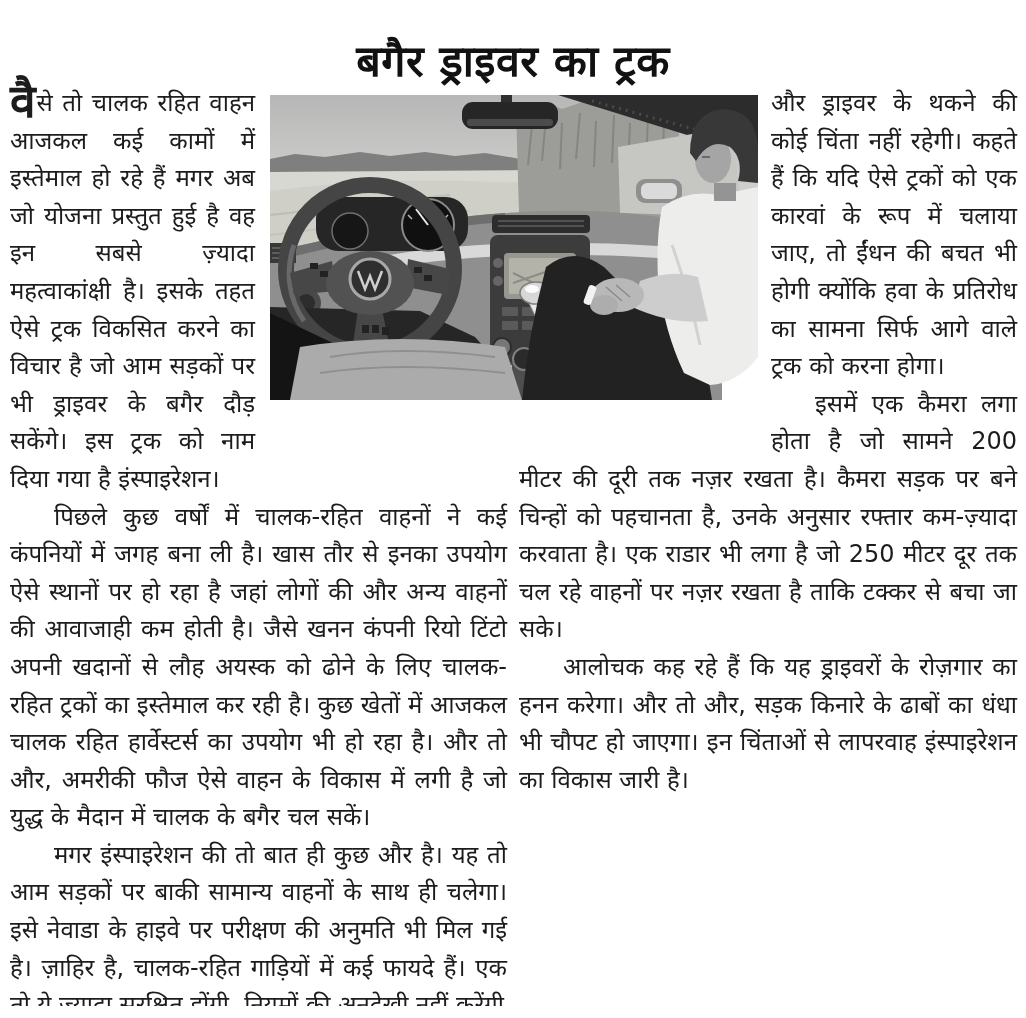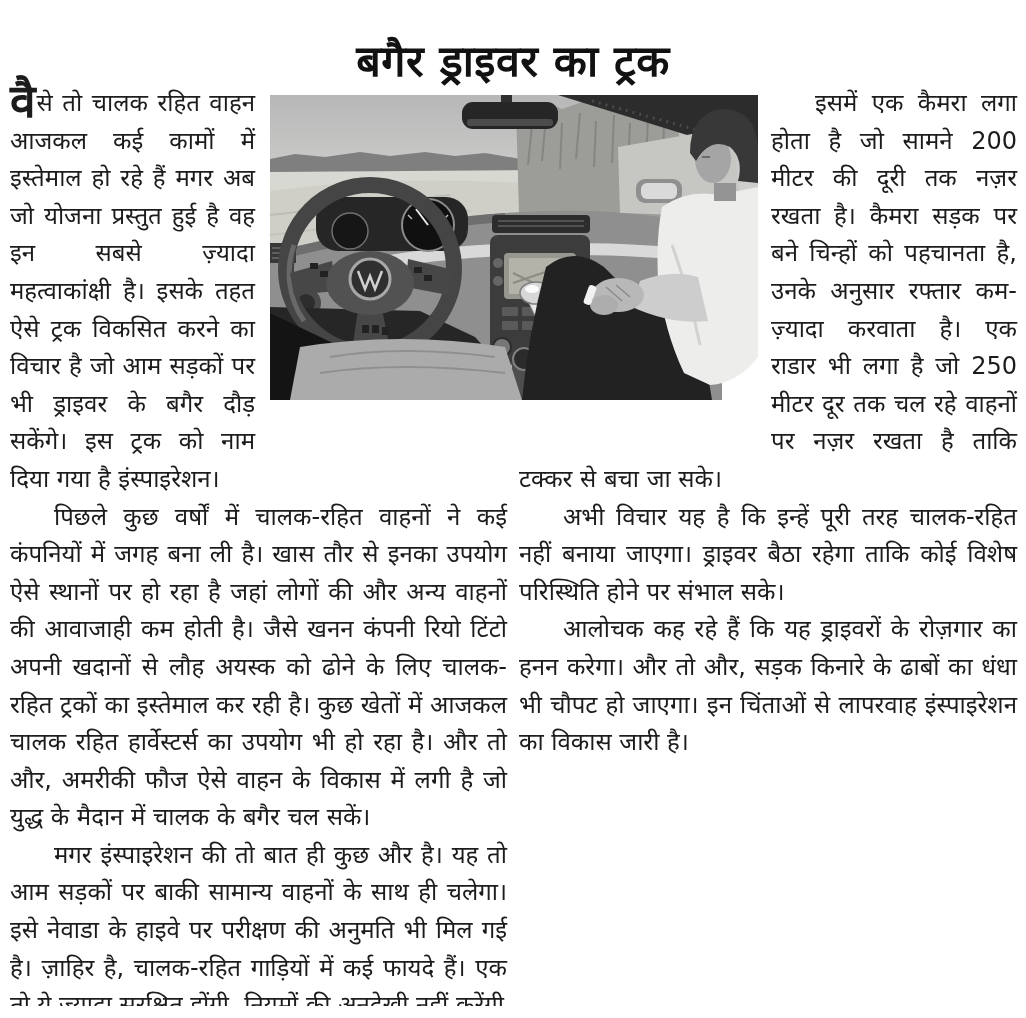--- a/index.html
+++ b/index.html
@@ -221,6 +221,7 @@
 
   <div class="col col-right">
     <div class="spacer-l"></div>
+    <p>और ड्राइवर के थकने की कोई चिंता नहीं रहेगी। कहते हैं कि यदि ऐसे ट्रकों को एक कारवां के रूप में चलाया जाए, तो ईंधन की बचत भी होगी क्योंकि हवा के प्रतिरोध का सामना सिर्फ आगे वाले ट्रक को करना होगा।</p>
     <p class="indent">इसमें एक कैमरा लगा होता है जो सामने 200 मीटर की दूरी तक नज़र रखता है। कैमरा सड़क पर बने चिन्हों को पहचानता है, उनके अनुसार रफ्तार कम-ज़्यादा करवाता है। एक राडार भी लगा है जो 250 मीटर दूर तक चल रहे वाहनों पर नज़र रखता है ताकि टक्कर से बचा जा सके।</p>
     <p class="indent">अभी विचार यह है कि इन्हें पूरी तरह चालक-रहित नहीं बनाया जाएगा। ड्राइवर बैठा रहेगा ताकि कोई विशेष परिस्थिति होने पर संभाल सके।</p>
     <p class="indent"><span>आलोचक कह रहे हैं कि यह ड्राइवरों के रोज़गार का हनन करेगा। और तो और, सड़क किनारे के ढाबों का धंधा भी चौपट हो जाएगा। इन चिंताओं से लापरवाह इंस्पाइरेशन का विकास जारी है।</span> </p>

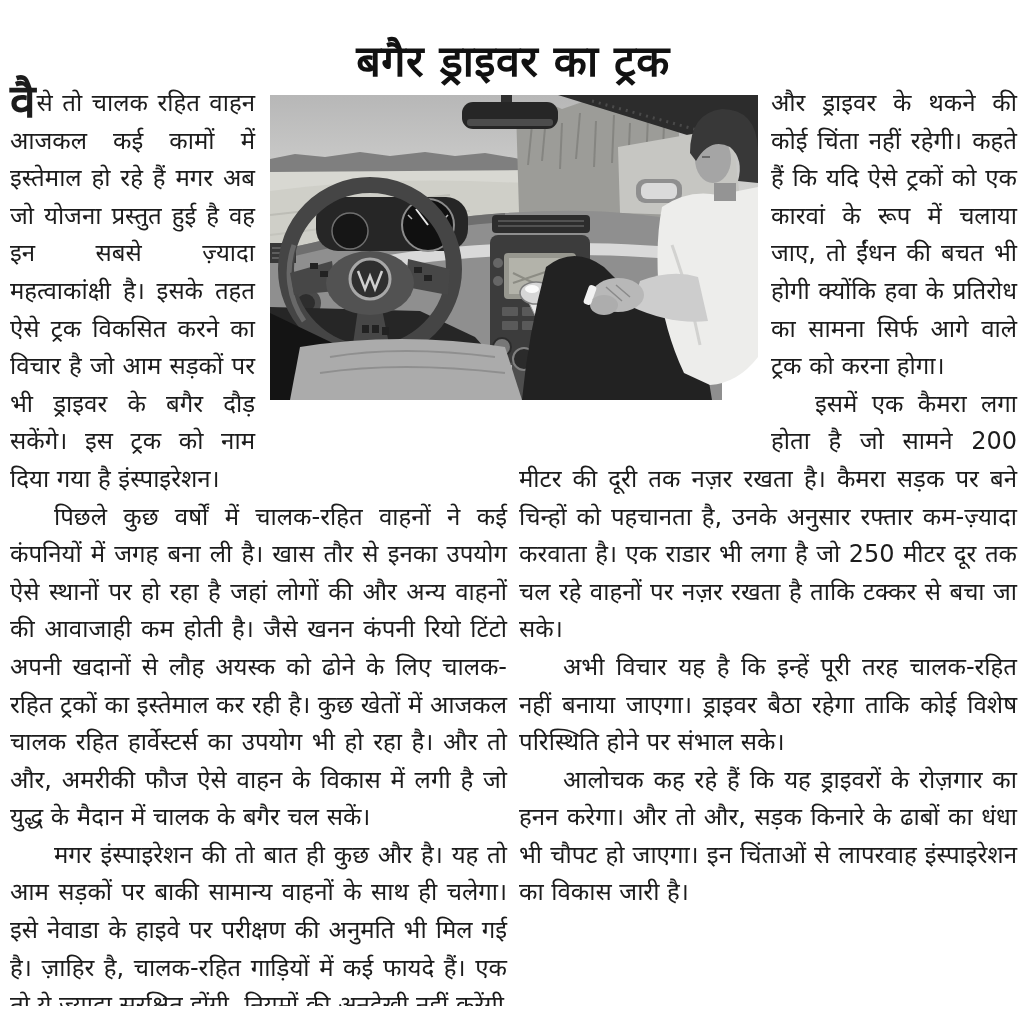--- a/index.html
+++ b/index.html
@@ -223,7 +223,6 @@
     <div class="spacer-l"></div>
     <p>और ड्राइवर के थकने की कोई चिंता नहीं रहेगी। कहते हैं कि यदि ऐसे ट्रकों को एक कारवां के रूप में चलाया जाए, तो ईंधन की बचत भी होगी क्योंकि हवा के प्रतिरोध का सामना सिर्फ आगे वाले ट्रक को करना होगा।</p>
     <p class="indent">इसमें एक कैमरा लगा होता है जो सामने 200 मीटर की दूरी तक नज़र रखता है। कैमरा सड़क पर बने चिन्हों को पहचानता है, उनके अनुसार रफ्तार कम-ज़्यादा करवाता है। एक राडार भी लगा है जो 250 मीटर दूर तक चल रहे वाहनों पर नज़र रखता है ताकि टक्कर से बचा जा सके।</p>
-    <p class="indent">अभी विचार यह है कि इन्हें पूरी तरह चालक-रहित नहीं बनाया जाएगा। ड्राइवर बैठा रहेगा ताकि कोई विशेष परिस्थिति होने पर संभाल सके।</p>
     <p class="indent"><span>आलोचक कह रहे हैं कि यह ड्राइवरों के रोज़गार का हनन करेगा। और तो और, सड़क किनारे के ढाबों का धंधा भी चौपट हो जाएगा। इन चिंताओं से लापरवाह इंस्पाइरेशन का विकास जारी है।</span> </p>
   </div>
 

